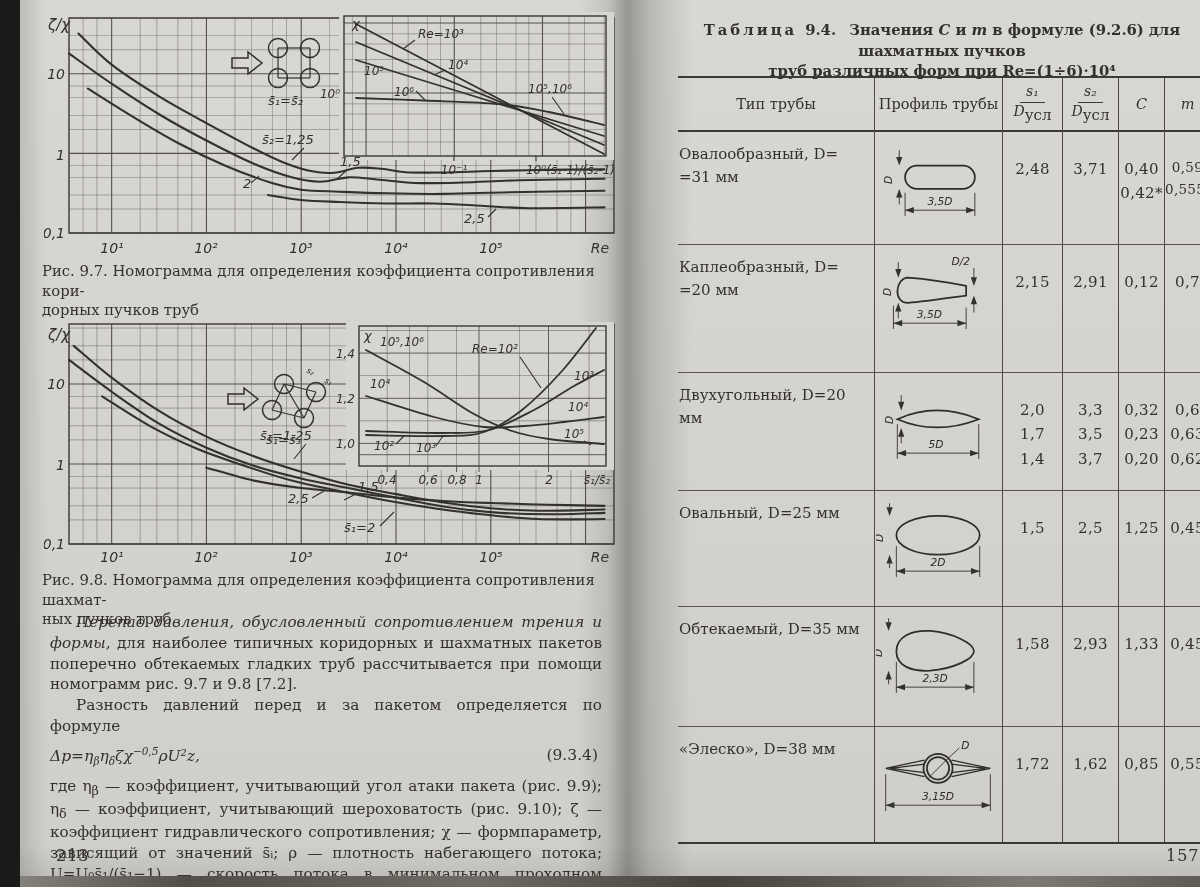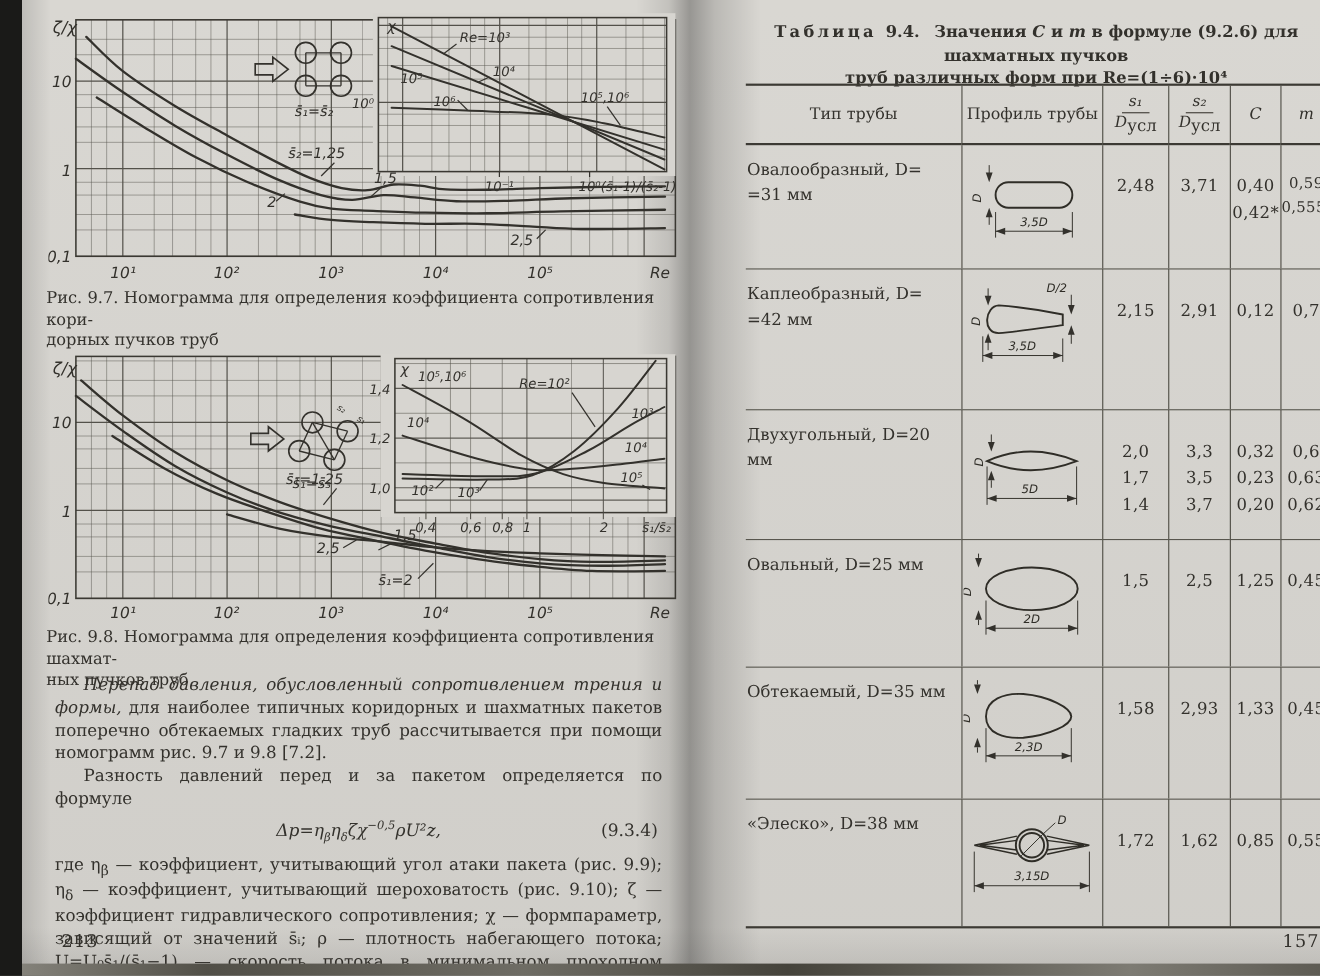--- a/index.html
+++ b/index.html
@@ -429,7 +429,7 @@
 0,555*</div>
 
     <div class="cell name rt h128">Каплеобразный, D=
-=42 мм</div>
+=20 мм</div>
     <div class="cell prof bl rt h128">
       <svg width="126" height="90" viewBox="0 0 130 92">
         <path class="pr" d="M33,25 C20,25.5 17,51 33,51 C52,49.5 78,45.5 93,43.5 L93,33.5 C78,30.5 52,26.5 33,25 Z"></path>

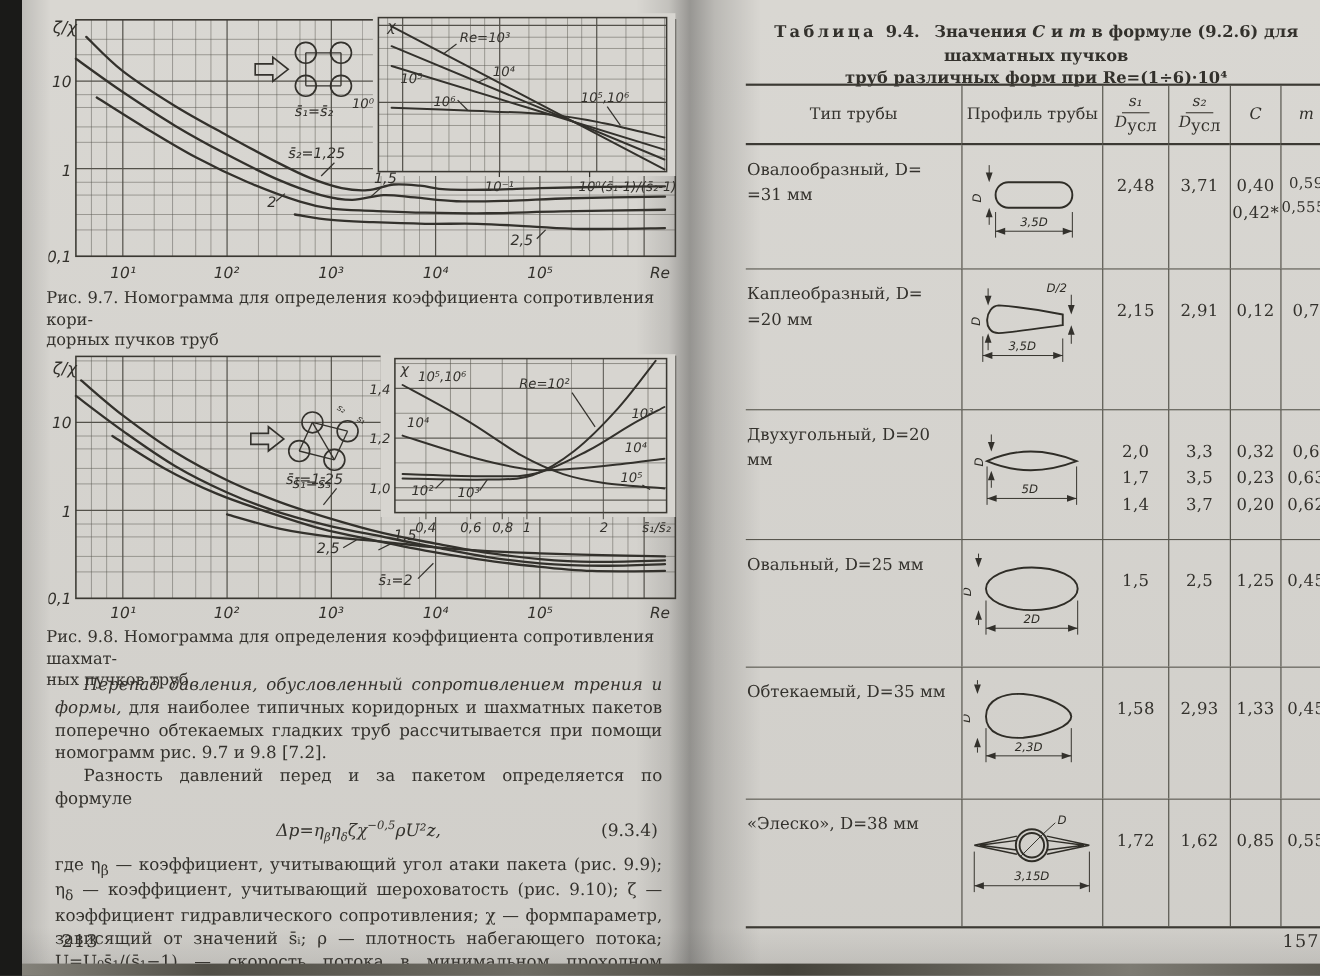--- a/index.html
+++ b/index.html
@@ -21,7 +21,7 @@
   .bodytext p{margin:0;text-indent:26px;}
   .bodytext p.noindent{text-indent:0;}
   .lead-italic{font-style:italic;}
-  .formula-row{position:relative;margin:7px 0;text-align:center;font-style:italic;font-size:15.5px;}
+  .formula-row{position:relative;margin:7px 0;font-style:italic;font-size:15.5px;}
   .formula-row sub{font-size:10.5px;}
   .formula-row sup{font-size:10.5px;}
   .eqnum{position:absolute;right:4px;top:1px;font-style:normal;}

